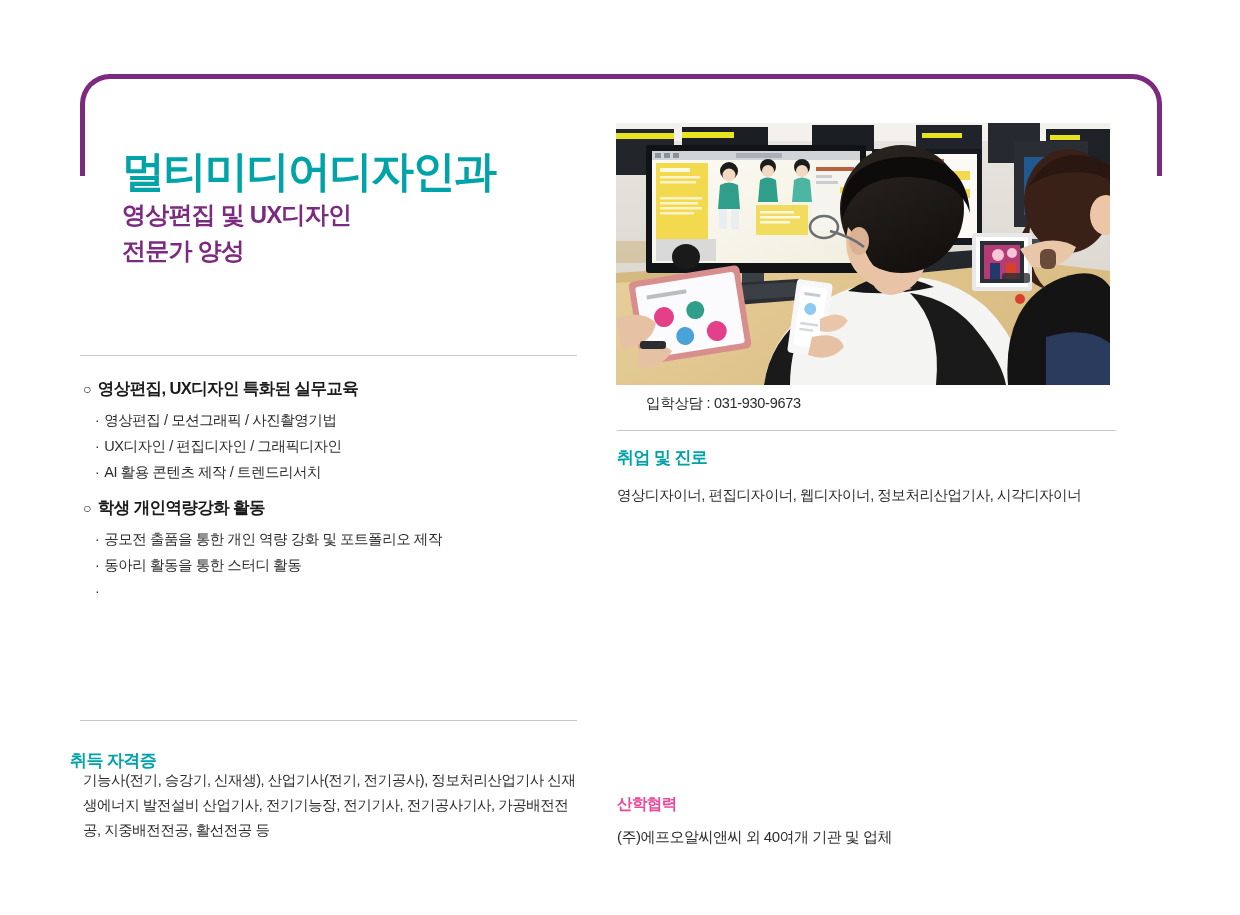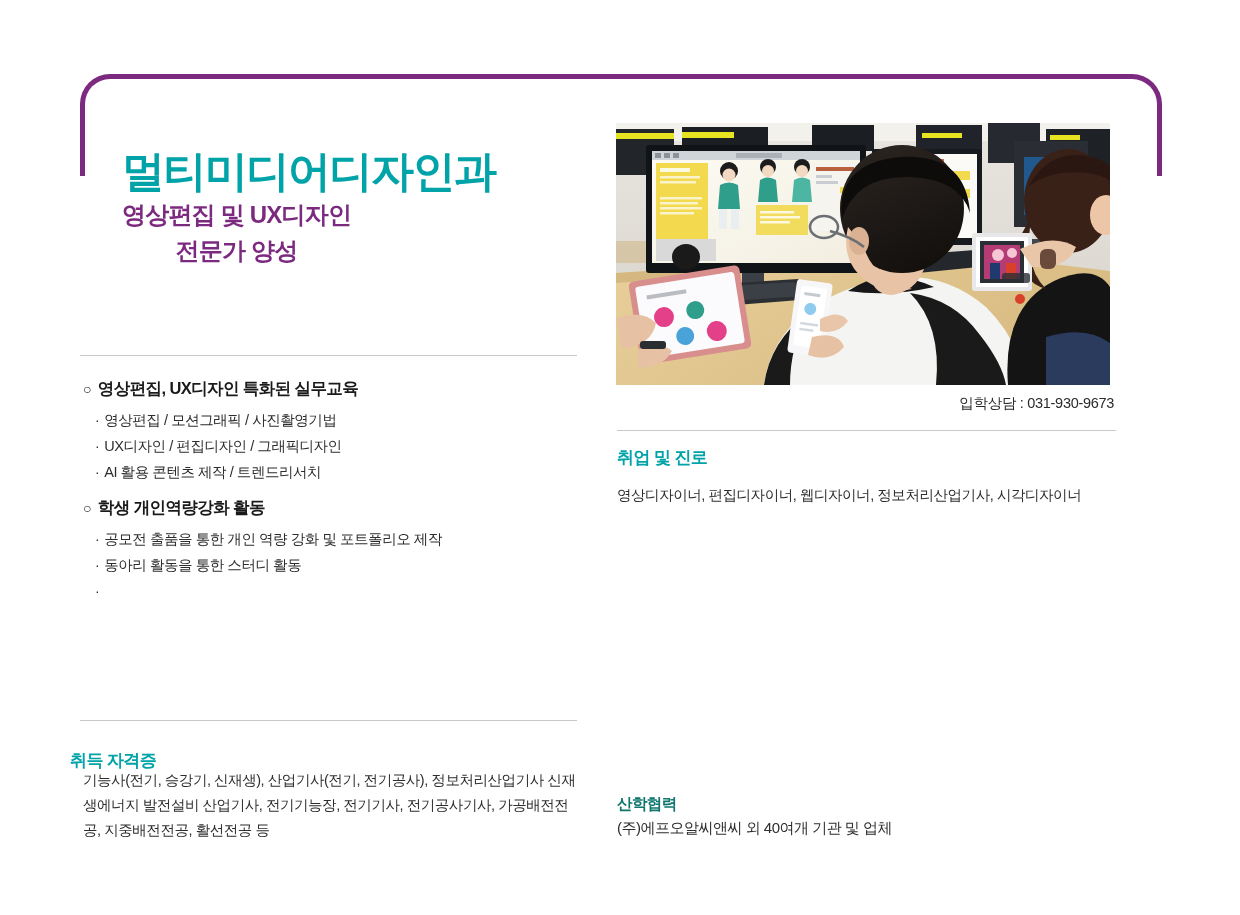--- a/index.html
+++ b/index.html
@@ -54,7 +54,7 @@
     color: #7C2A80;
     line-height: 1.52;
   }
-  .dept-tagline span { display: block; text-align: center; }
+  .dept-tagline span { display: block; }
 
   
   .photo {

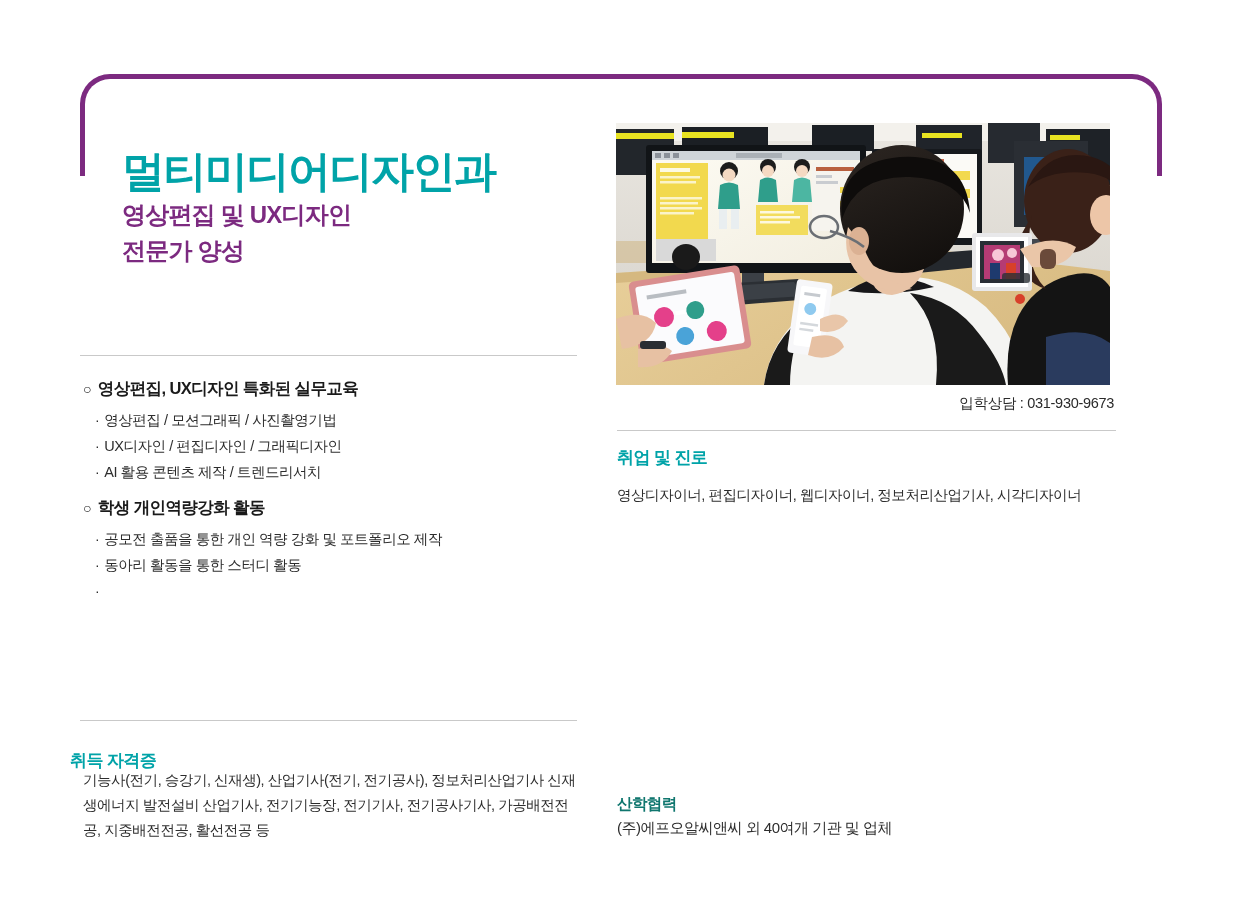--- a/index.html
+++ b/index.html
@@ -71,10 +71,10 @@
   
   .contact-line {
     position: absolute;
-    left: 617px;
+    left: 646px;
     top: 394px;
     width: 497px;
-    text-align: right;
+    text-align: left;
     font-size: 14.5px;
     letter-spacing: -0.3px;
     color: #2a2a2a;

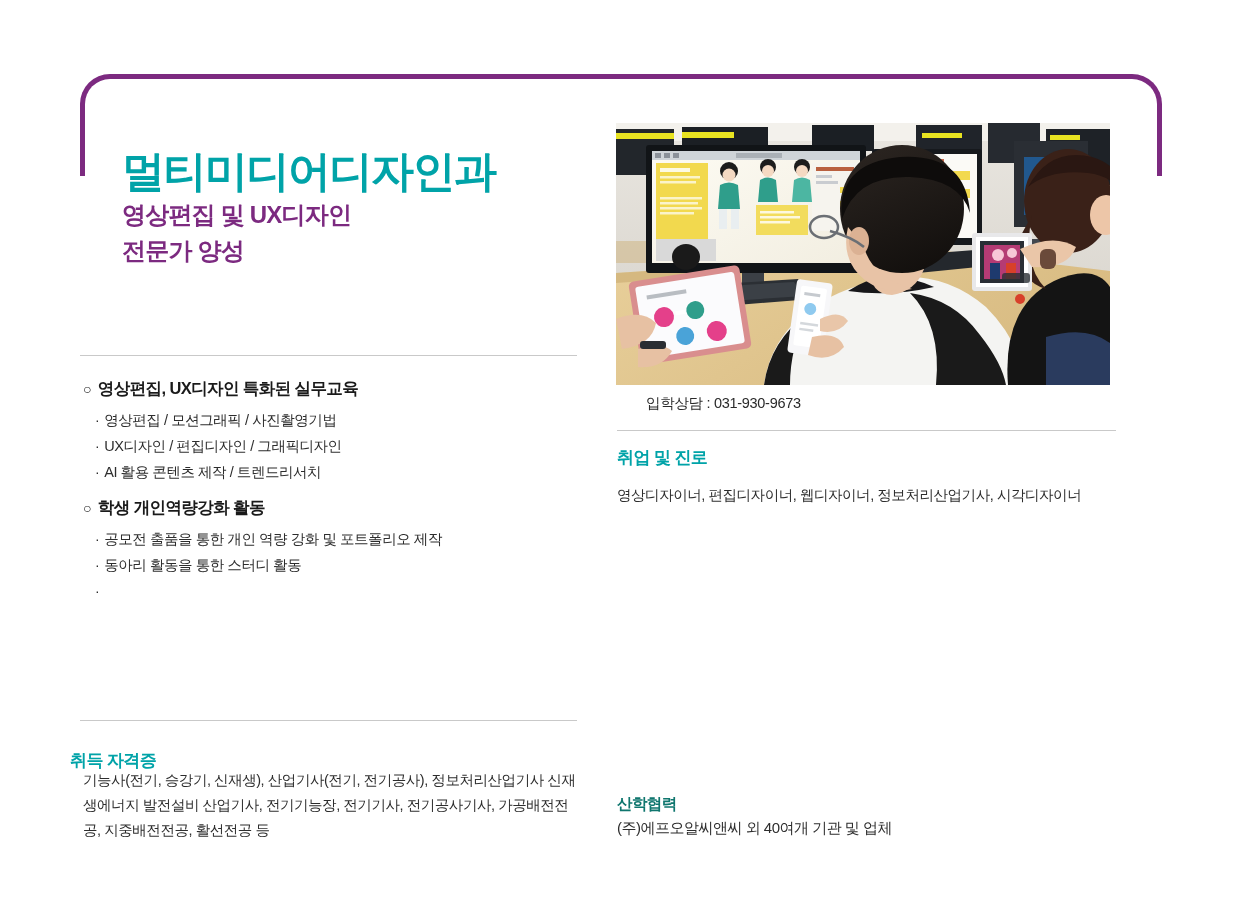--- a/index.html
+++ b/index.html
@@ -119,8 +119,8 @@
     font-size: 15.5px;
     font-weight: 700;
     letter-spacing: -0.6px;
-    color: #0f766e;
-    margin-bottom: 4px;
+    color: #ec4899;
+    margin-bottom: 13px;
   }
   .coop-body {
     font-size: 15px;

